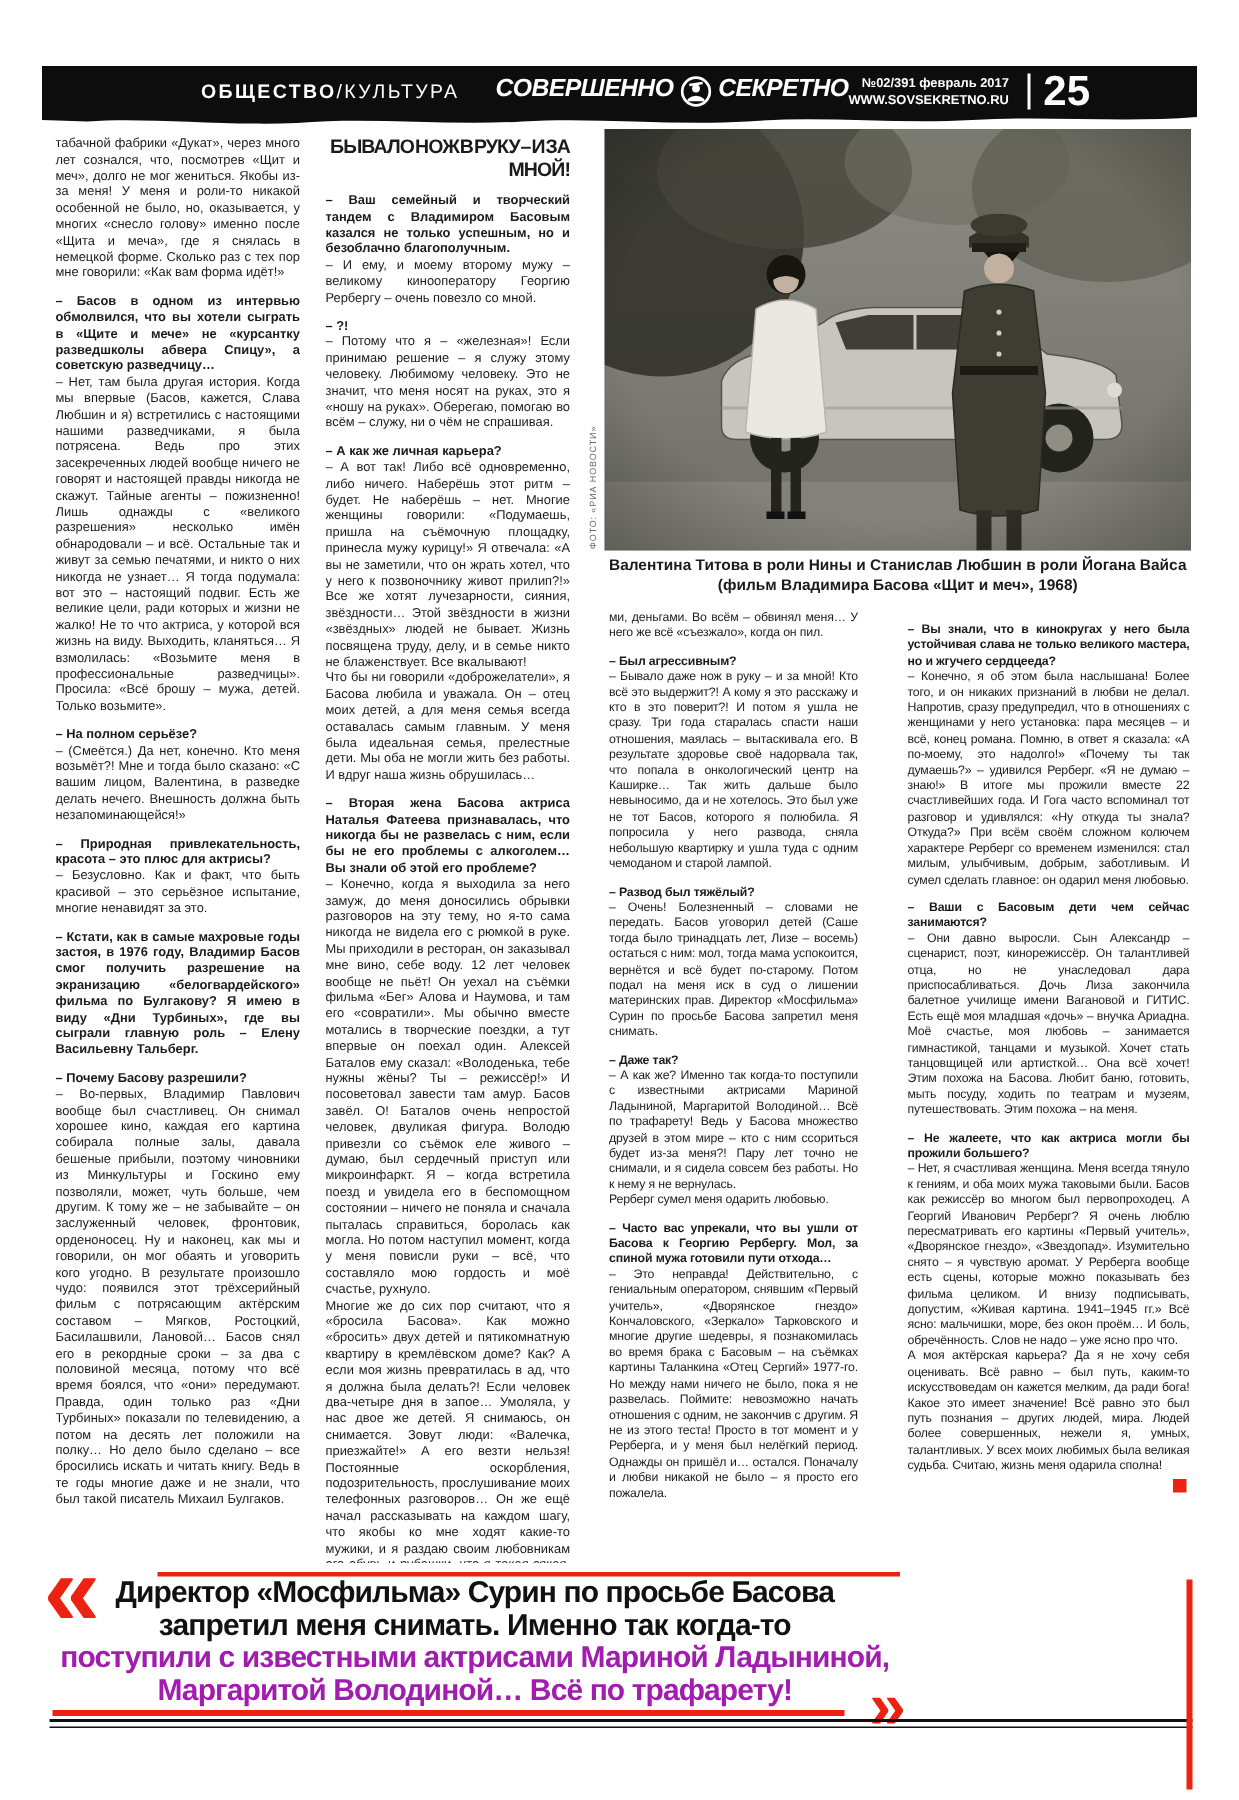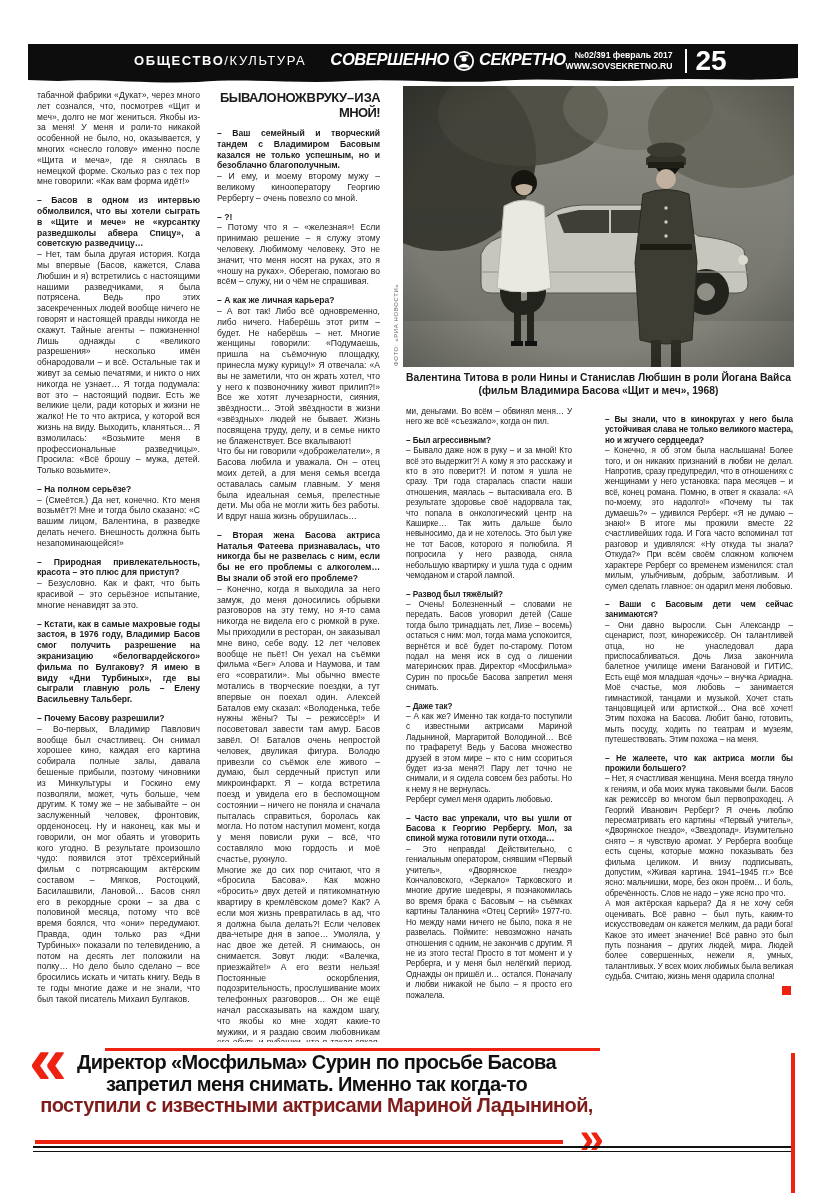--- a/index.html
+++ b/index.html
@@ -135,7 +135,7 @@
     <p class="a">– Нет, там была другая история. Когда мы впервые (Басов, кажется, Слава Любшин и я) встретились с настоящими нашими разведчиками, я была потрясена. Ведь про этих засекреченных людей вообще ничего не говорят и настоящей правды никогда не скажут. Тайные агенты – пожизненно! Лишь однажды с «великого разрешения» несколько имён обнародовали – и всё. Остальные так и живут за семью печатями, и никто о них никогда не узнает… Я тогда подумала: вот это – настоящий подвиг. Есть же великие цели, ради которых и жизни не жалко! Не то что актриса, у которой вся жизнь на виду. Выходить, кланяться… Я взмолилась: «Возьмите меня в профессиональные разведчицы». Просила: «Всё брошу – мужа, детей. Только возьмите».</p>
     <p class="q">– На полном серьёзе?</p>
     <p class="a">– (Смеётся.) Да нет, конечно. Кто меня возьмёт?! Мне и тогда было сказано: «С вашим лицом, Валентина, в разведке делать нечего. Внешность должна быть незапоминающейся!»</p>
-    <p class="q">– Природная привлекательность, красота – это плюс для приступ?</p>
+    <p class="q">– Природная привлекательность, красота – это плюс для актрисы?</p>
     <p class="a">– Безусловно. Как и факт, что быть красивой – это серьёзное испытание, многие ненавидят за это.</p>
     <p class="q">– Кстати, как в самые махровые годы застоя, в 1976 году, Владимир Басов смог получить разрешение на экранизацию «белогвардейского» фильма по Булгакову? Я имею в виду «Дни Турбиных», где вы сыграли главную роль – Елену Васильевну Тальберг.</p>
     <p class="q">– Почему Басову разрешили?</p>

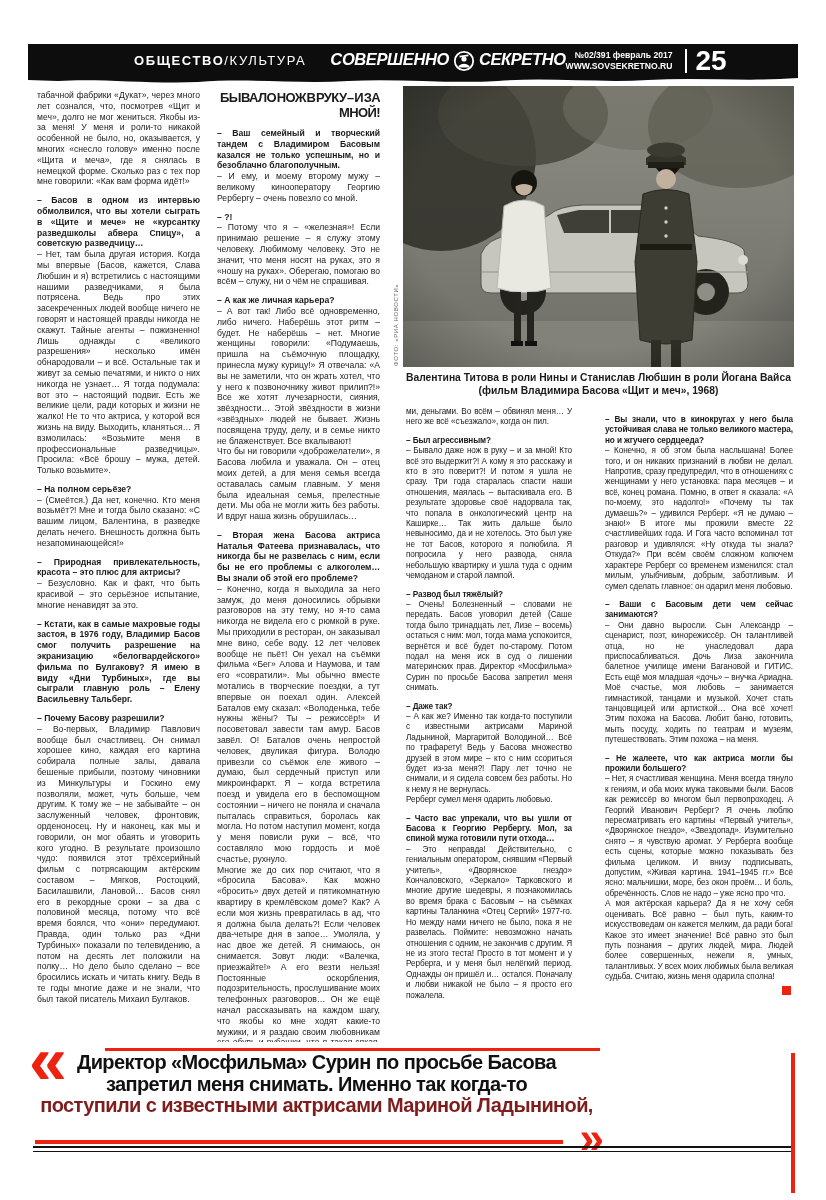--- a/index.html
+++ b/index.html
@@ -34,7 +34,7 @@
   .q-close{position:absolute;right:-4px;bottom:-4px;font-size:44px;font-weight:bold;color:#e21;line-height:1;}
   .quote-top-rule{position:absolute;left:72px;top:0;right:0;height:3px;background:#e21;}
   .quote-text{position:absolute;left:0;top:4px;width:100%;text-align:center;font-weight:bold;font-size:20px;line-height:21.5px;letter-spacing:-0.6px;color:#111;}
-  .quote-text .red{color:#7f1d1d;}
+  .quote-text .red{color:#a21caf;}
   .quote-rule-bottom{position:absolute;left:2px;top:92px;width:528px;height:4px;background:#e21;}
   .bottom-rule{position:absolute;left:33px;top:1146px;width:762px;border-top:2px solid #111;height:3px;border-bottom:1.5px solid #111;}
   .red-vbar{position:absolute;left:791px;top:1053px;width:4px;height:140px;background:#e21;}

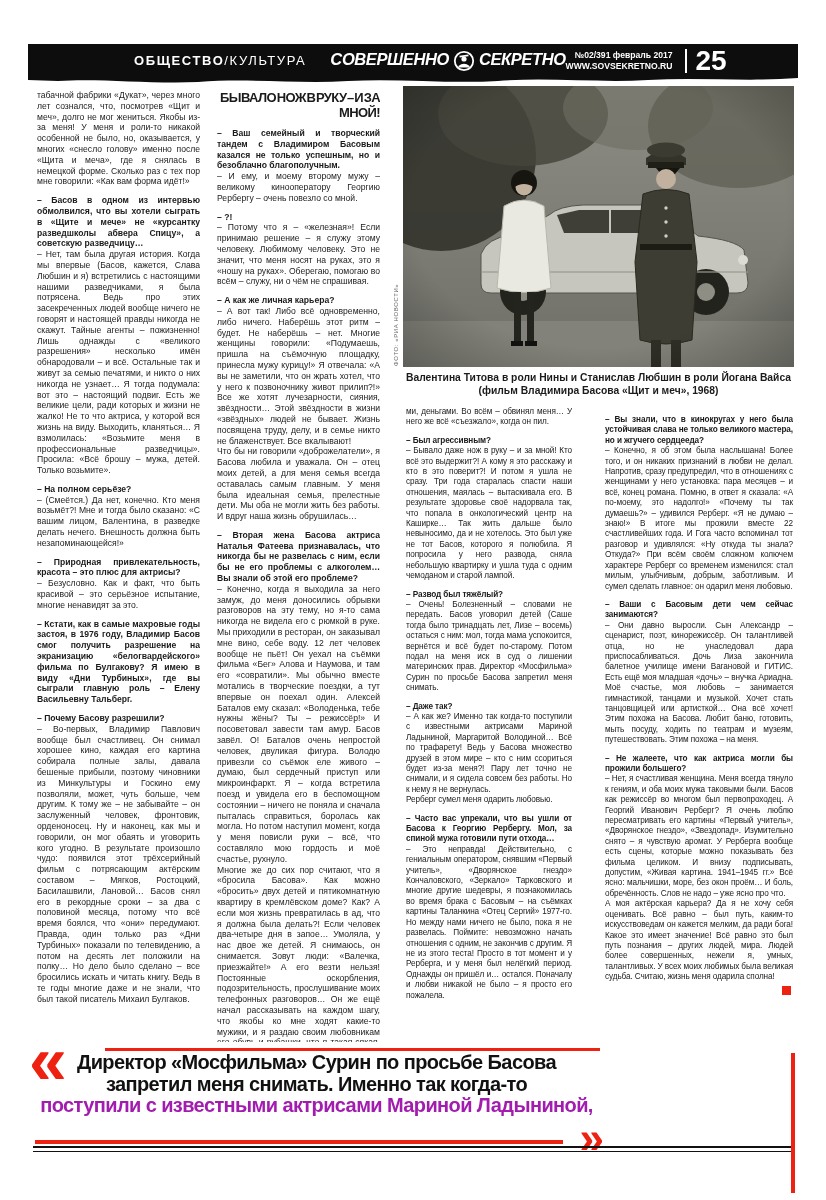--- a/index.html
+++ b/index.html
@@ -187,6 +187,7 @@
       <div>Директор «Мосфильма» Сурин по просьбе Басова</div>
       <div>запретил меня снимать. Именно так когда-то</div>
       <div class="red">поступили с известными актрисами Мариной Ладыниной,</div>
+      <div class="red">Маргаритой Володиной… Всё по трафарету!</div>
     </div>
     <div class="quote-rule-bottom"></div>
     <span class="q-close">»</span>

